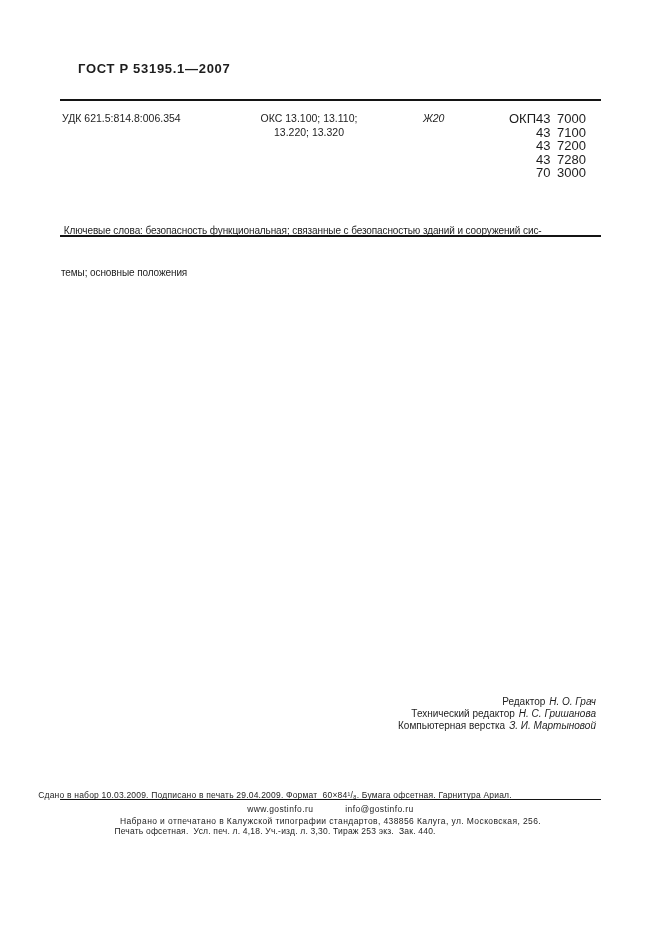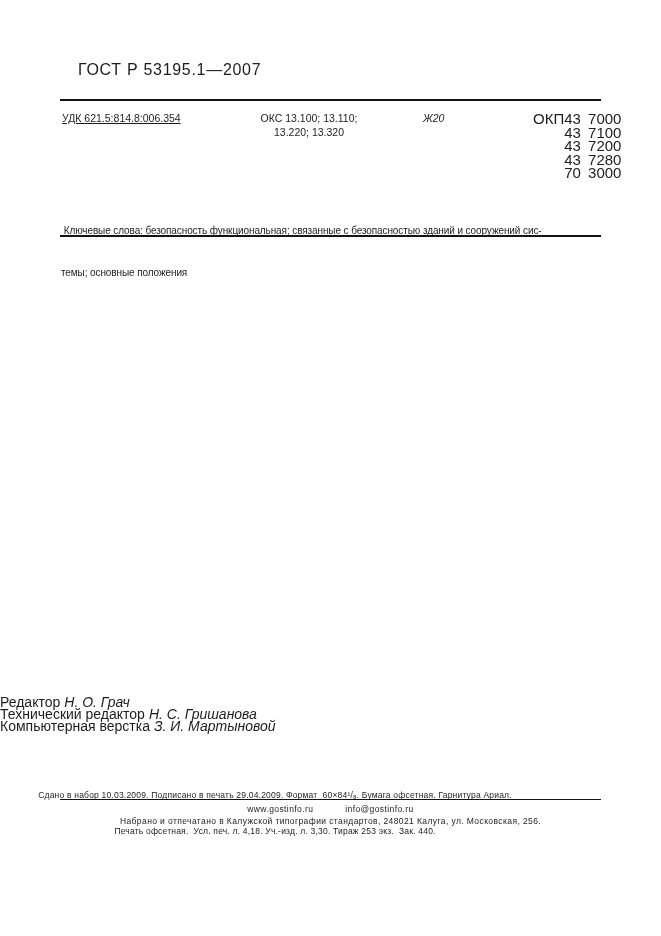--- a/index.html
+++ b/index.html
@@ -18,8 +18,8 @@
     position: absolute;
     left: 62px;
     top: 61px;
-    font-size: 16px;
-    font-weight: normal;
+    font-size: 13px;
+    font-weight: bold;
     letter-spacing: 0.7px;
     white-space: nowrap;
     padding-left: 16px;

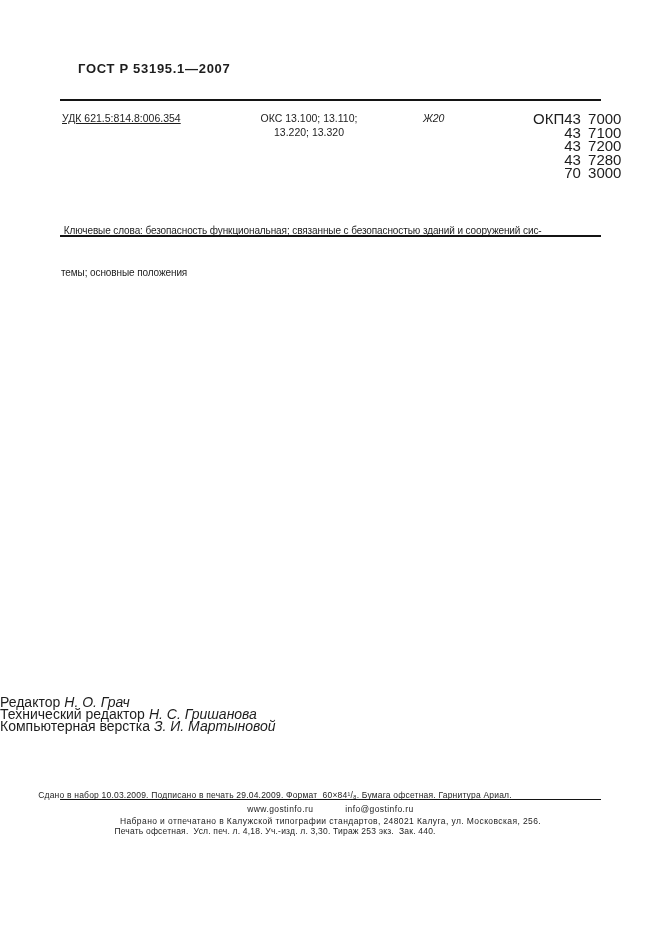--- a/index.html
+++ b/index.html
@@ -41,7 +41,6 @@
     top: 112px;
     font-size: 10.5px;
     white-space: nowrap;
-    text-decoration: underline;
   }
   .oks {
     position: absolute;

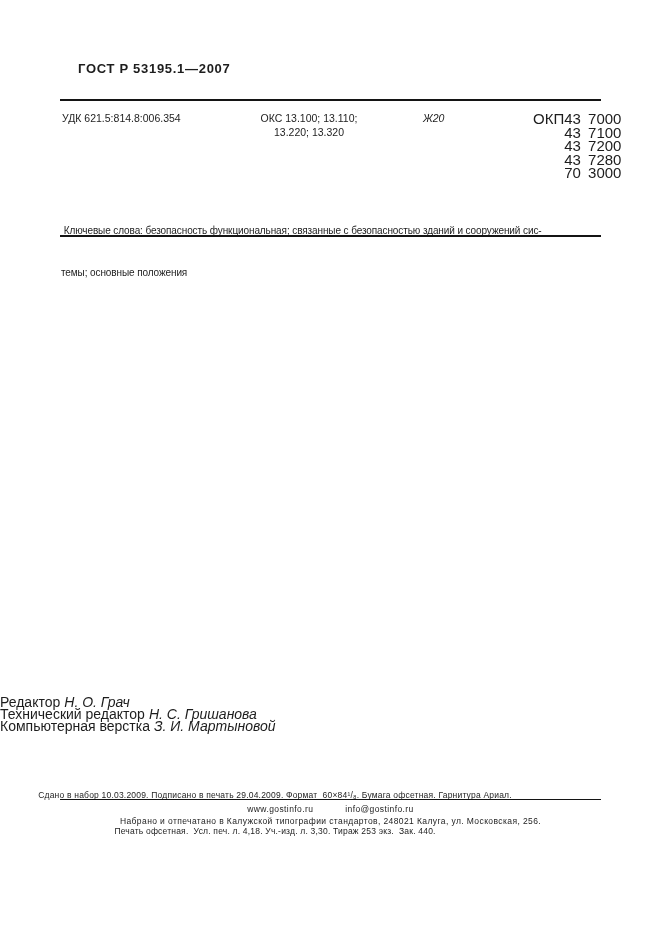--- a/index.html
+++ b/index.html
@@ -61,10 +61,10 @@
   }
   .okp {
     position: absolute;
-    left: 533px;
+    left: 509px;
     top: 112px;
     width: 73px;
-    font-size: 15px;
+    font-size: 13px;
     line-height: 13.5px;
     display: flex;
     align-items: flex-start;

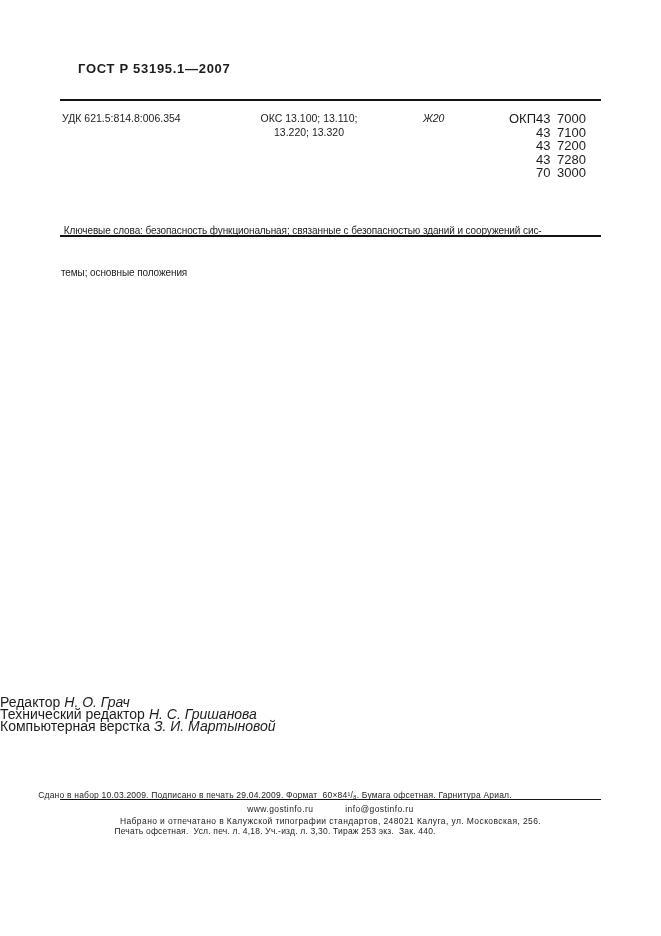--- a/index.html
+++ b/index.html
@@ -91,8 +91,8 @@
     left: 0;
     top: 696px;
     width: 596px;
-    text-align: left;
-    font-size: 14px;
+    text-align: right;
+    font-size: 10px;
     line-height: 12px;
   }
   .editor-name {

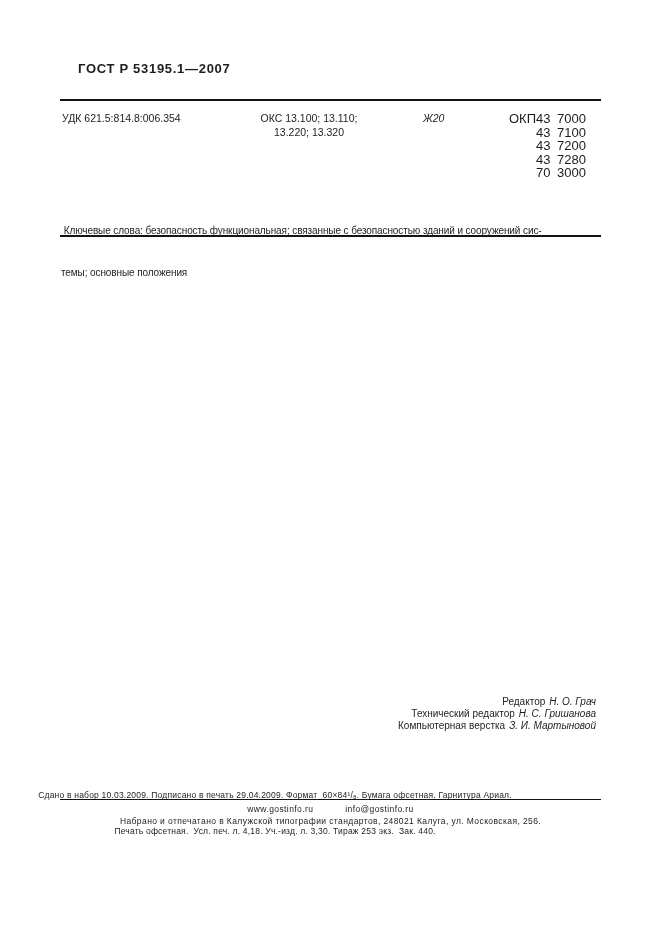--- a/index.html
+++ b/index.html
@@ -184,7 +184,7 @@
     <div>
       <span class="contact-website">www.gostinfo.ru</span><span>info@gostinfo.ru</span>
     </div>
-    <div>Набрано и отпечатано в Калужской типографии стандартов, 248021 Калуга, ул. Московская, 256.</div>
+    <div>Набрано и отпечатано в Калужской типографии стандартов, 438856 Калуга, ул. Московская, 256.</div>
   </div>
 
 </div>

